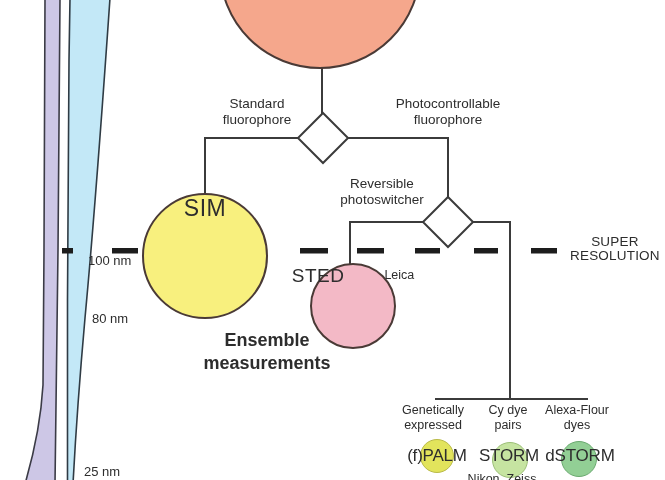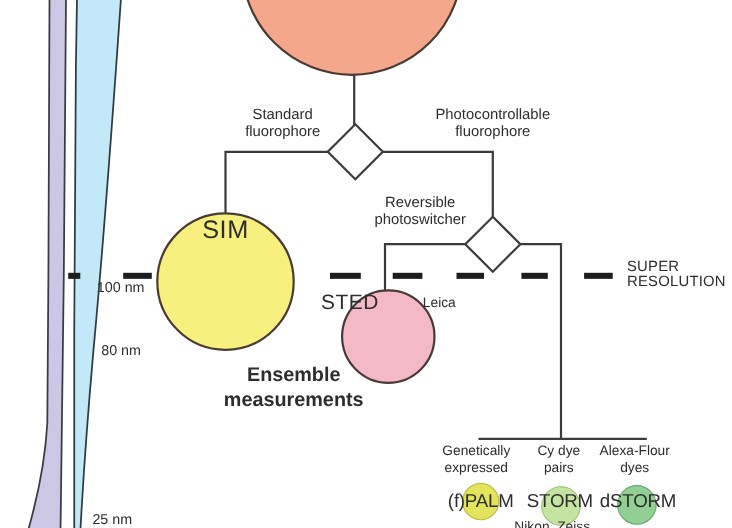--- a/index.html
+++ b/index.html
@@ -9,7 +9,7 @@
   }
   #artwork{position:absolute;left:0;top:0;z-index:1;}
   .lbl{position:absolute;white-space:pre-line;text-align:center;line-height:1.18;z-index:4;}
-  .lbl.left-align{text-align:left;}
+  .lbl.left-align{text-align:center;}
   .circle{
     position:absolute;border-radius:50%;box-sizing:border-box;
     display:flex;flex-direction:row;justify-content:center;z-index:2;

